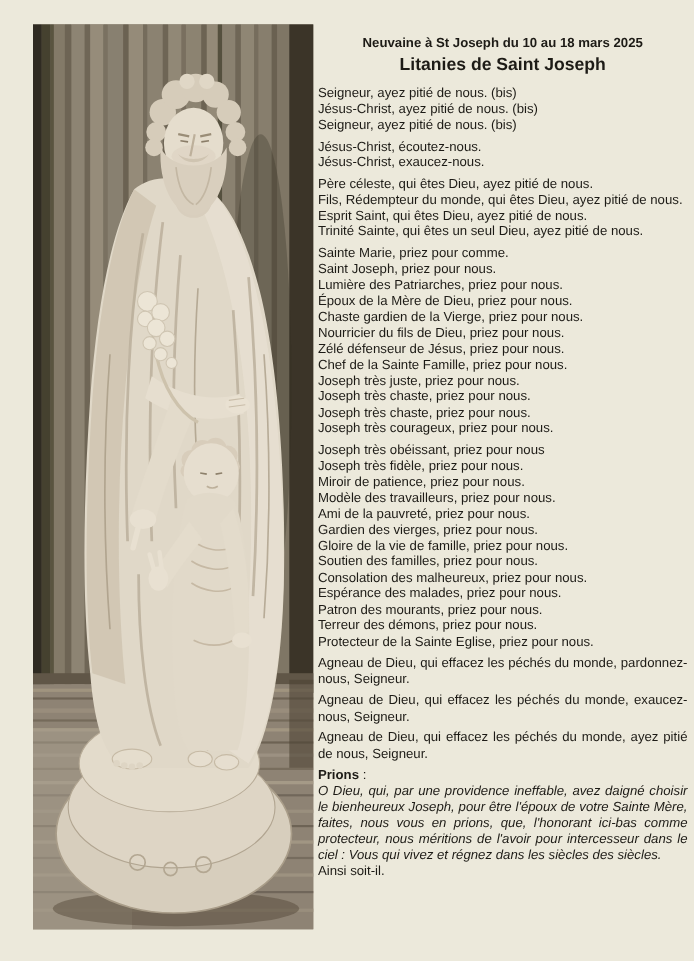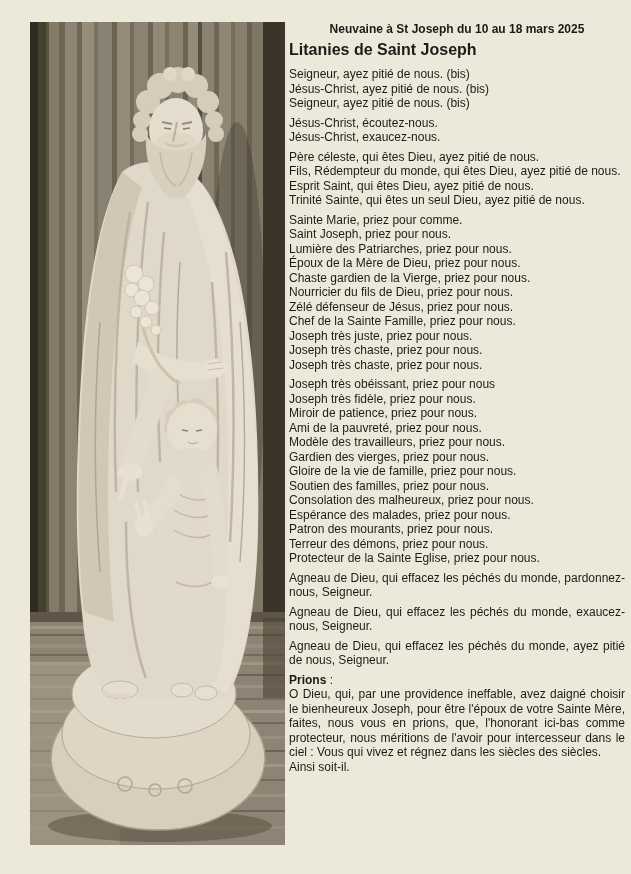--- a/index.html
+++ b/index.html
@@ -23,7 +23,7 @@
   }
   .hdr {
     font-weight:bold; text-align:center;
-    font-size:12px; line-height:14px;
+    font-size:12px; line-height:14px;margin-top:10px;
   }
   .title {
     font-size:16px; line-height:18px; font-weight:bold;

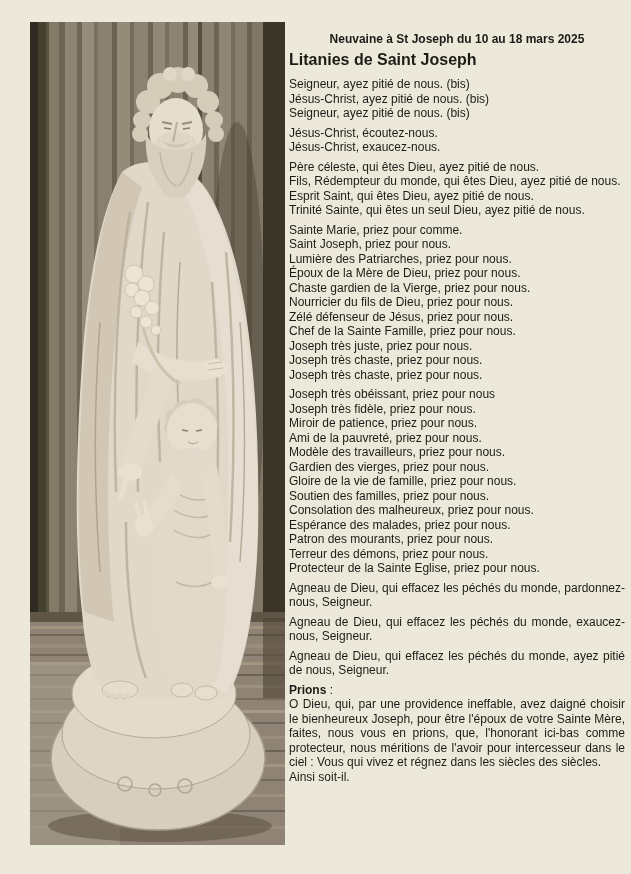--- a/index.html
+++ b/index.html
@@ -27,7 +27,7 @@
   }
   .title {
     font-size:16px; line-height:18px; font-weight:bold;
-    margin:5px 0 8px 0;
+    text-align:center; margin:5px 0 8px 0;
   }
   .block { margin:0 0 5px 0; }
   .line  { white-space:normal; }

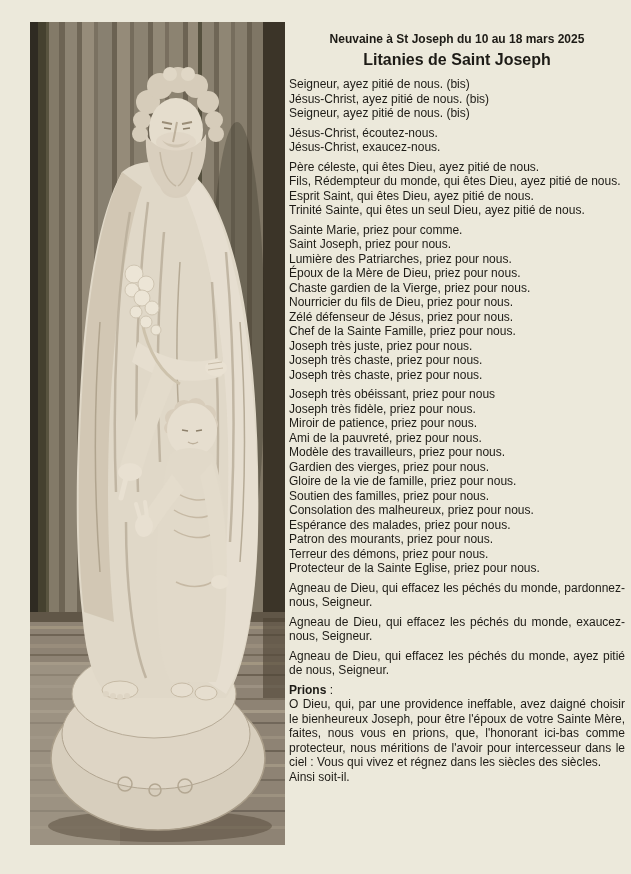--- a/index.html
+++ b/index.html
@@ -259,6 +259,7 @@
         <div class="line">Joseph très juste, priez pour nous.</div>
         <div class="line">Joseph très chaste, priez pour nous.</div>
         <div class="line">Joseph très chaste, priez pour nous.</div>
+        <div class="line">Joseph très courageux, priez pour nous.</div>
       </div>
     <div class="block">
         <div class="line">Joseph très obéissant, priez pour nous</div>

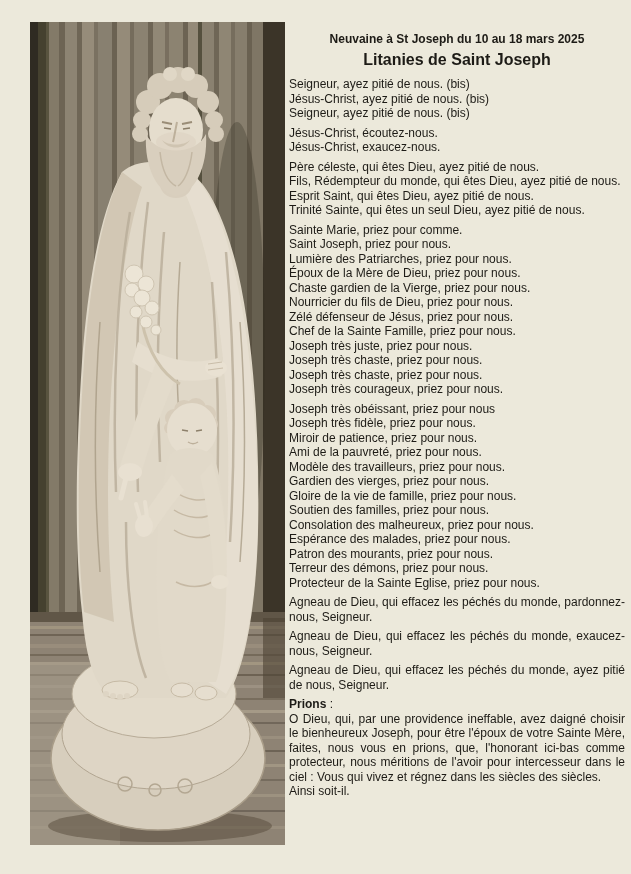--- a/index.html
+++ b/index.html
@@ -265,8 +265,8 @@
         <div class="line">Joseph très obéissant, priez pour nous</div>
         <div class="line">Joseph très fidèle, priez pour nous.</div>
         <div class="line">Miroir de patience, priez pour nous.</div>
+        <div class="line">Modèle des travailleurs, priez pour nous.</div>
         <div class="line">Ami de la pauvreté, priez pour nous.</div>
-        <div class="line">Modèle des travailleurs, priez pour nous.</div>
         <div class="line">Gardien des vierges, priez pour nous.</div>
         <div class="line">Gloire de la vie de famille, priez pour nous.</div>
         <div class="line">Soutien des familles, priez pour nous.</div>

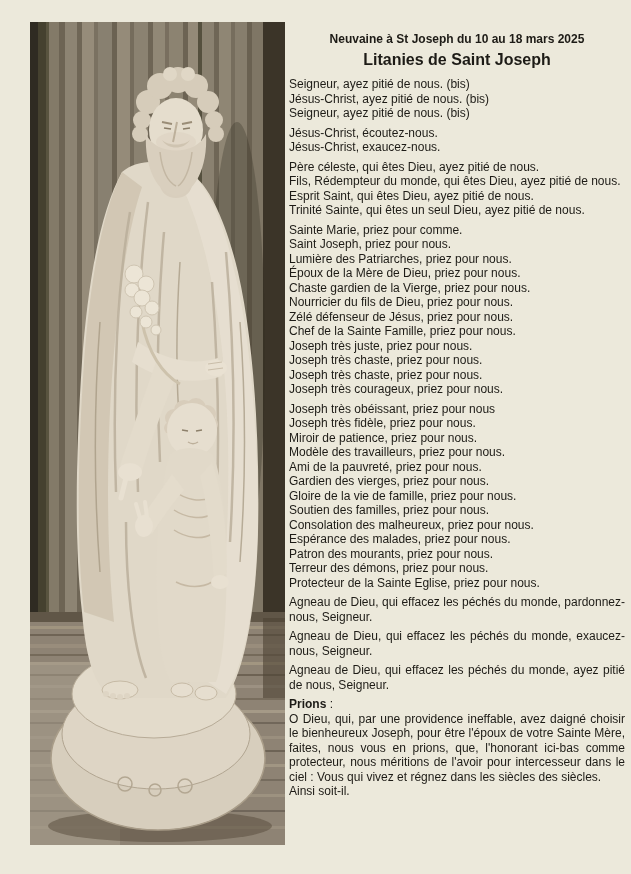--- a/index.html
+++ b/index.html
@@ -32,7 +32,7 @@
   .block { margin:0 0 5px 0; }
   .line  { white-space:normal; }
   .para  { text-align:justify; margin:0 0 5px 0; }
-  .para.nomargin { margin:0; }
+  .para.nomargin { margin:0;font-style:italic; }
   b { font-weight:bold; }
 </style>
 </head>

